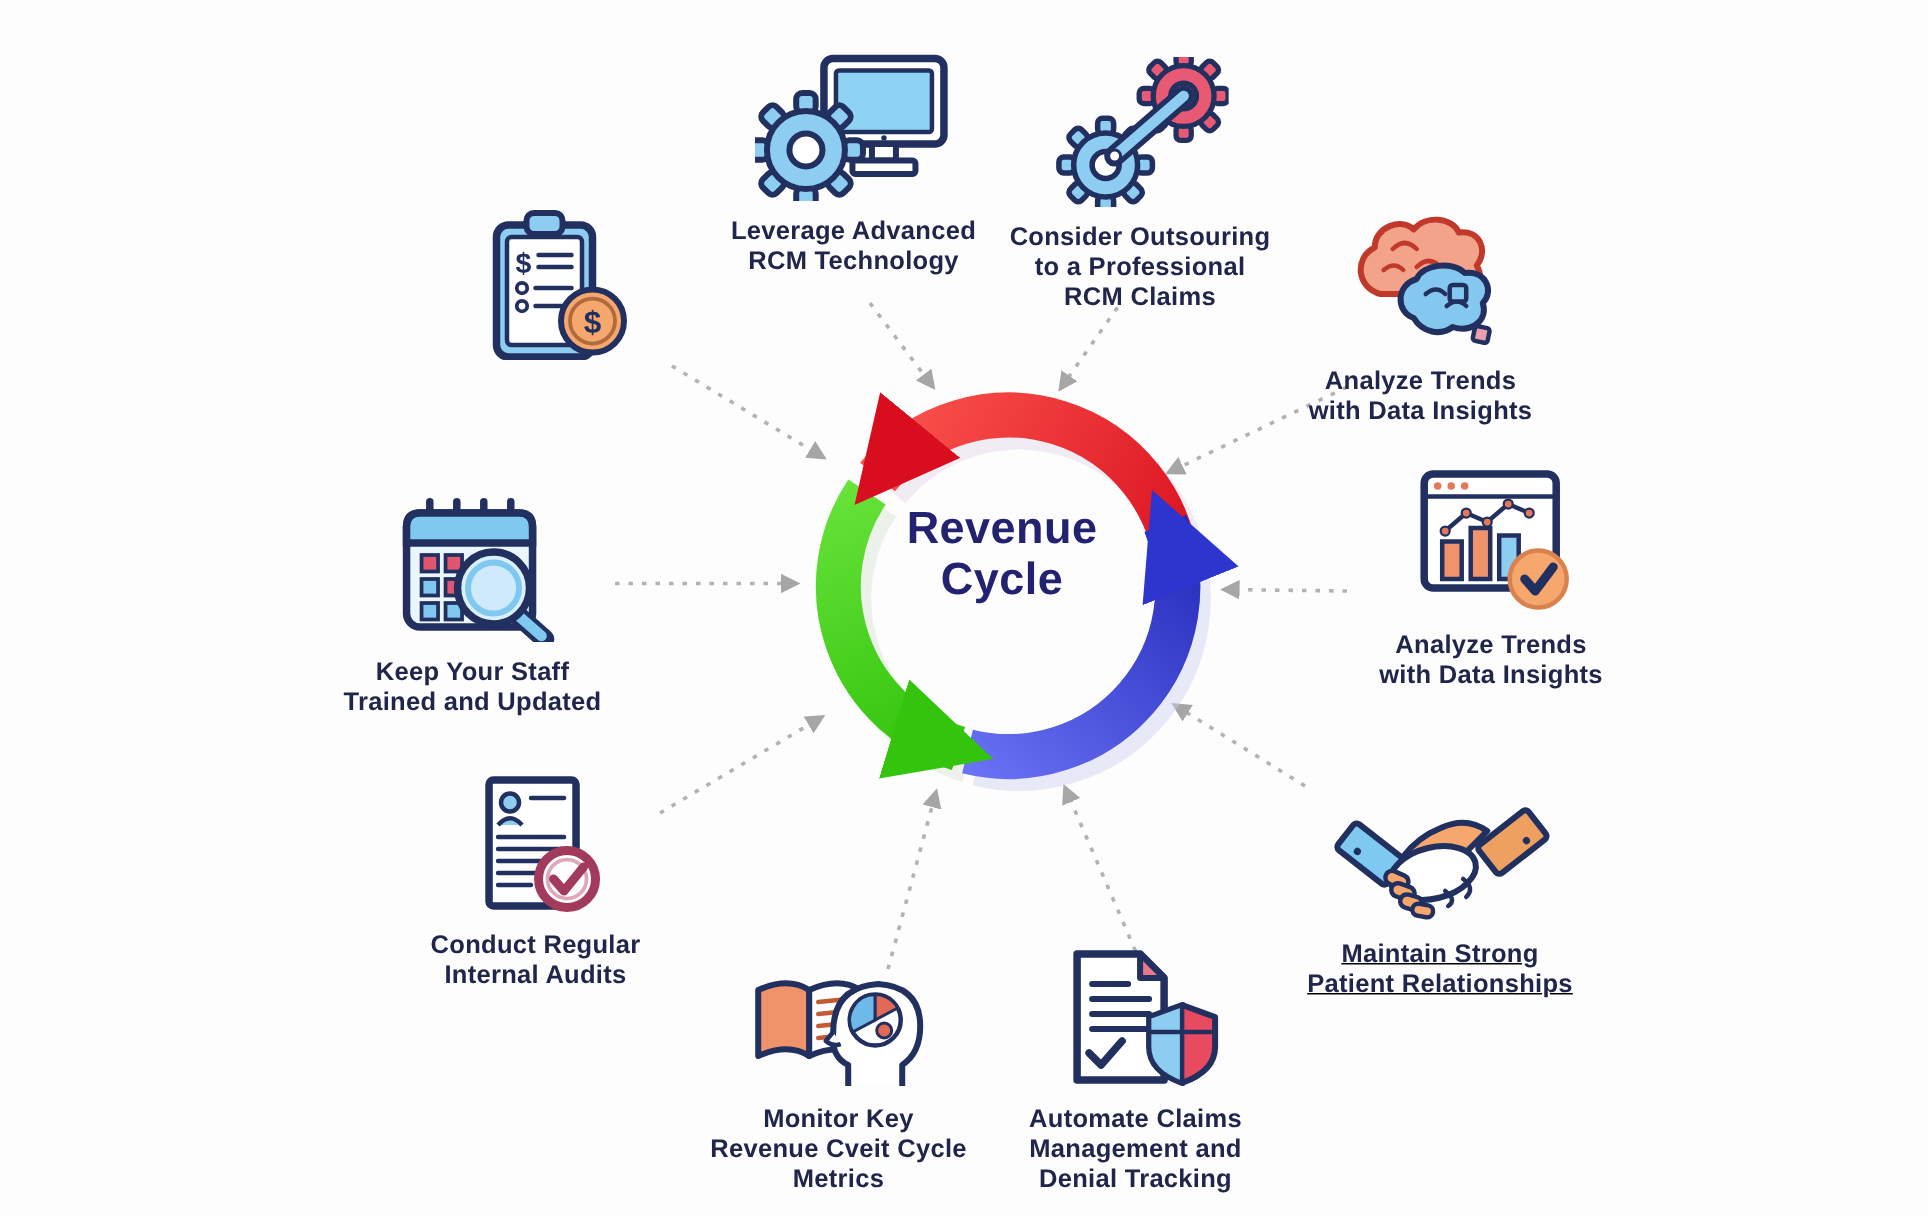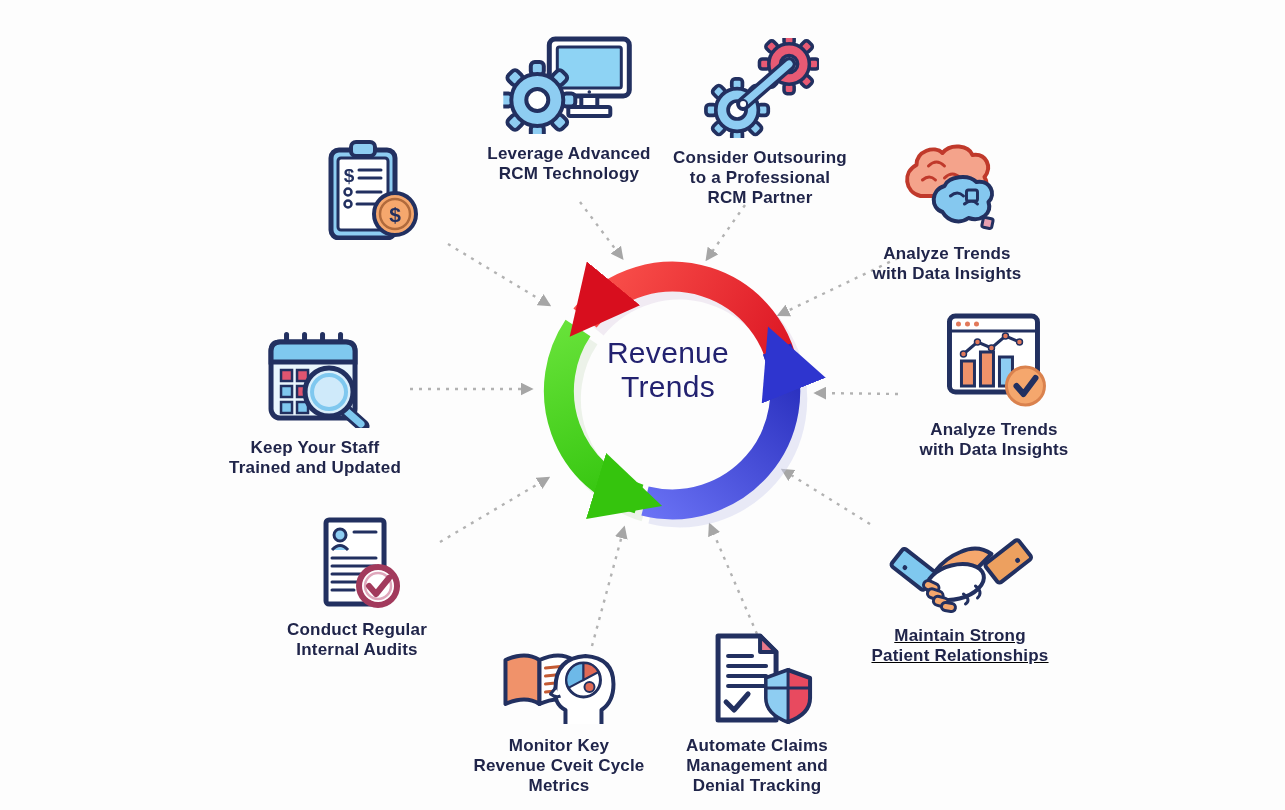--- a/index.html
+++ b/index.html
@@ -151,7 +151,7 @@
     <div class="label">
       <span>Consider Outsouring</span>
       <span>to a Professional</span>
-      <span>RCM Partner</span>
+      <span>RCM Claims</span>
     </div>
   </div>
 

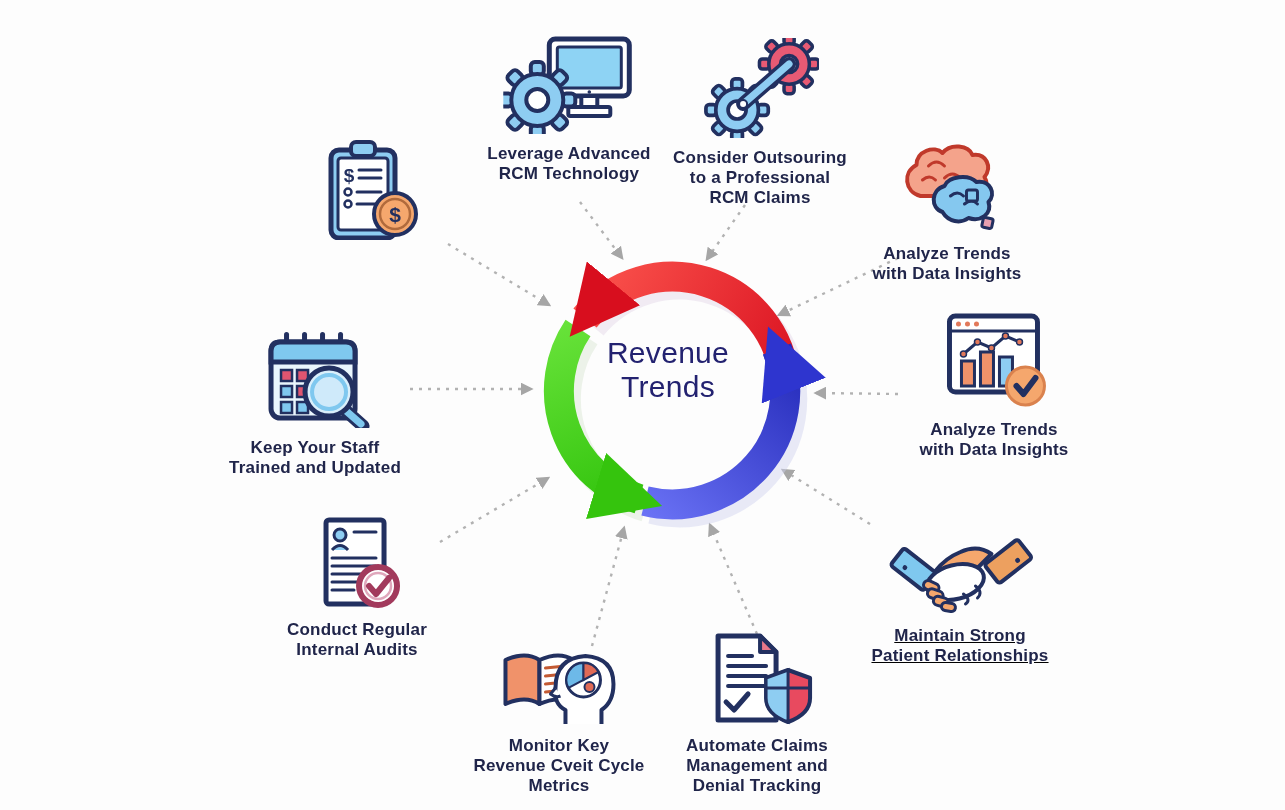--- a/index.html
+++ b/index.html
@@ -12,7 +12,7 @@
         line-height:1.18;letter-spacing:.2px;}
   .item .label span{display:block;}
   #center-text{position:absolute;left:668px;top:336px;transform:translateX(-50%);
-        text-align:center;font-size:30px;font-weight:400;color:#232270;line-height:1.12;
+        text-align:center;font-size:30px;font-weight:700;color:#232270;line-height:1.12;
         letter-spacing:.3px;}
   #center-text span{display:block;}
   svg{display:block;}

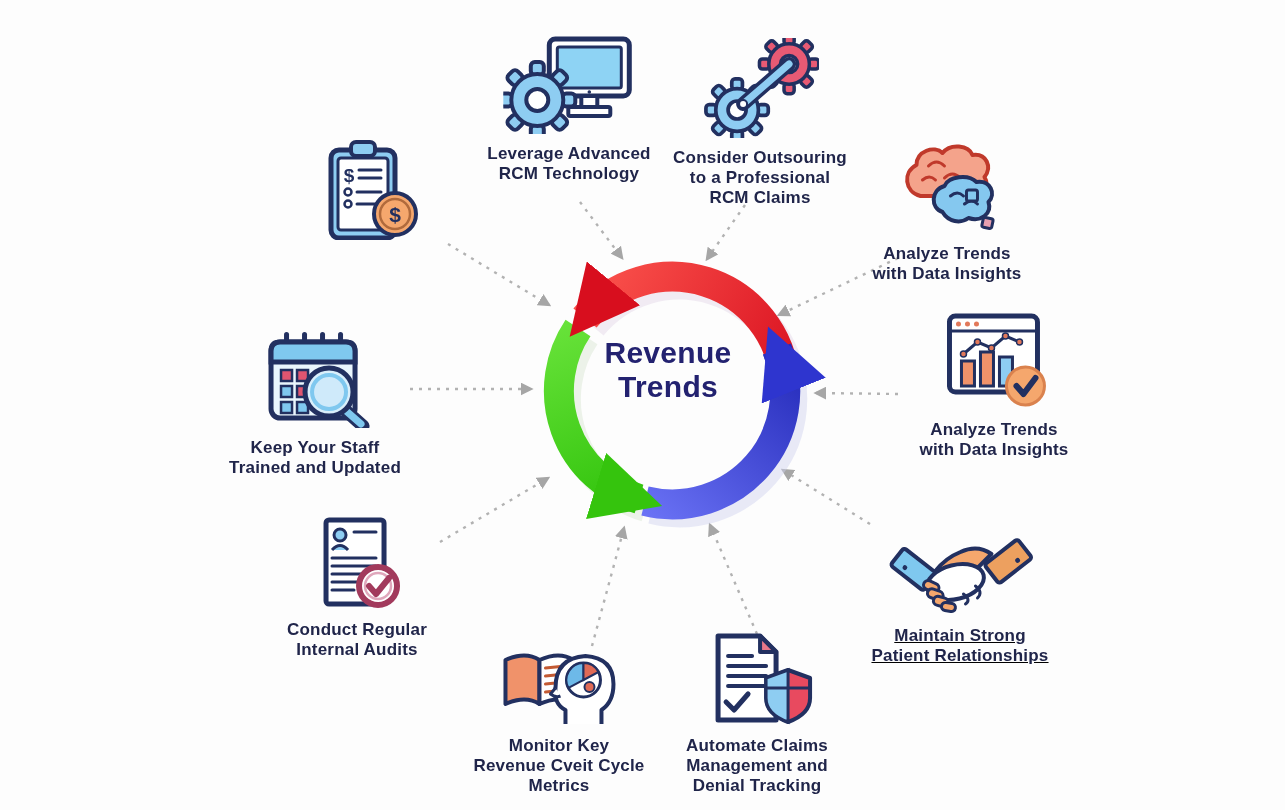--- a/index.html
+++ b/index.html
@@ -77,7 +77,7 @@
 
   <div id="center-text">
     <span>Revenue</span>
-    <span>Trends</span>
+    <span>Cycle</span>
   </div>
 
   <div class="item" style="left:569px;top:34px;">

